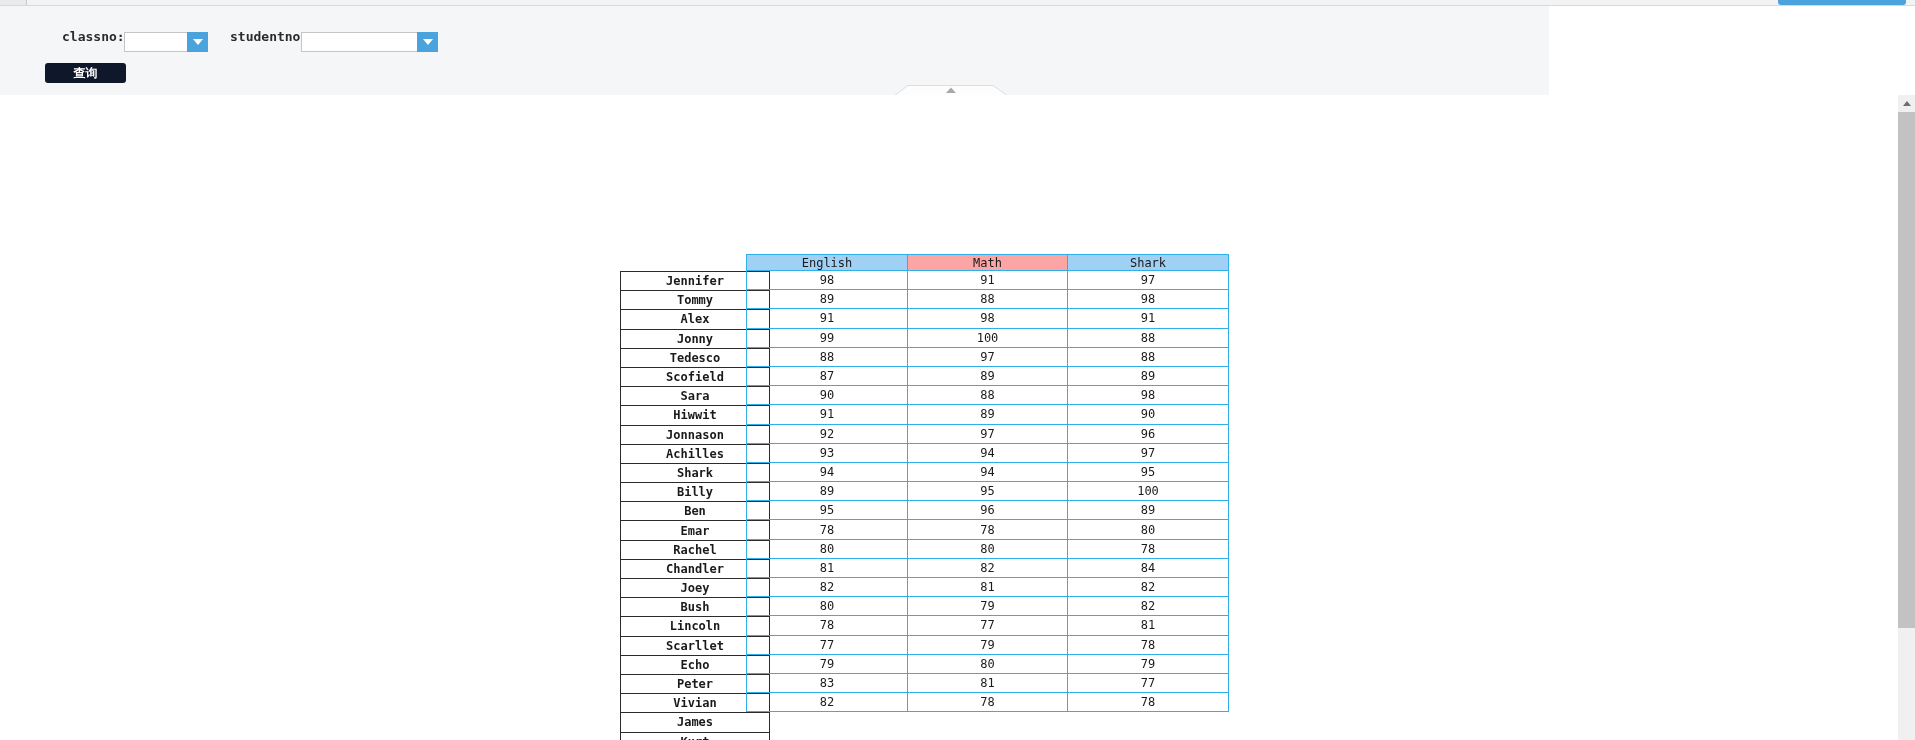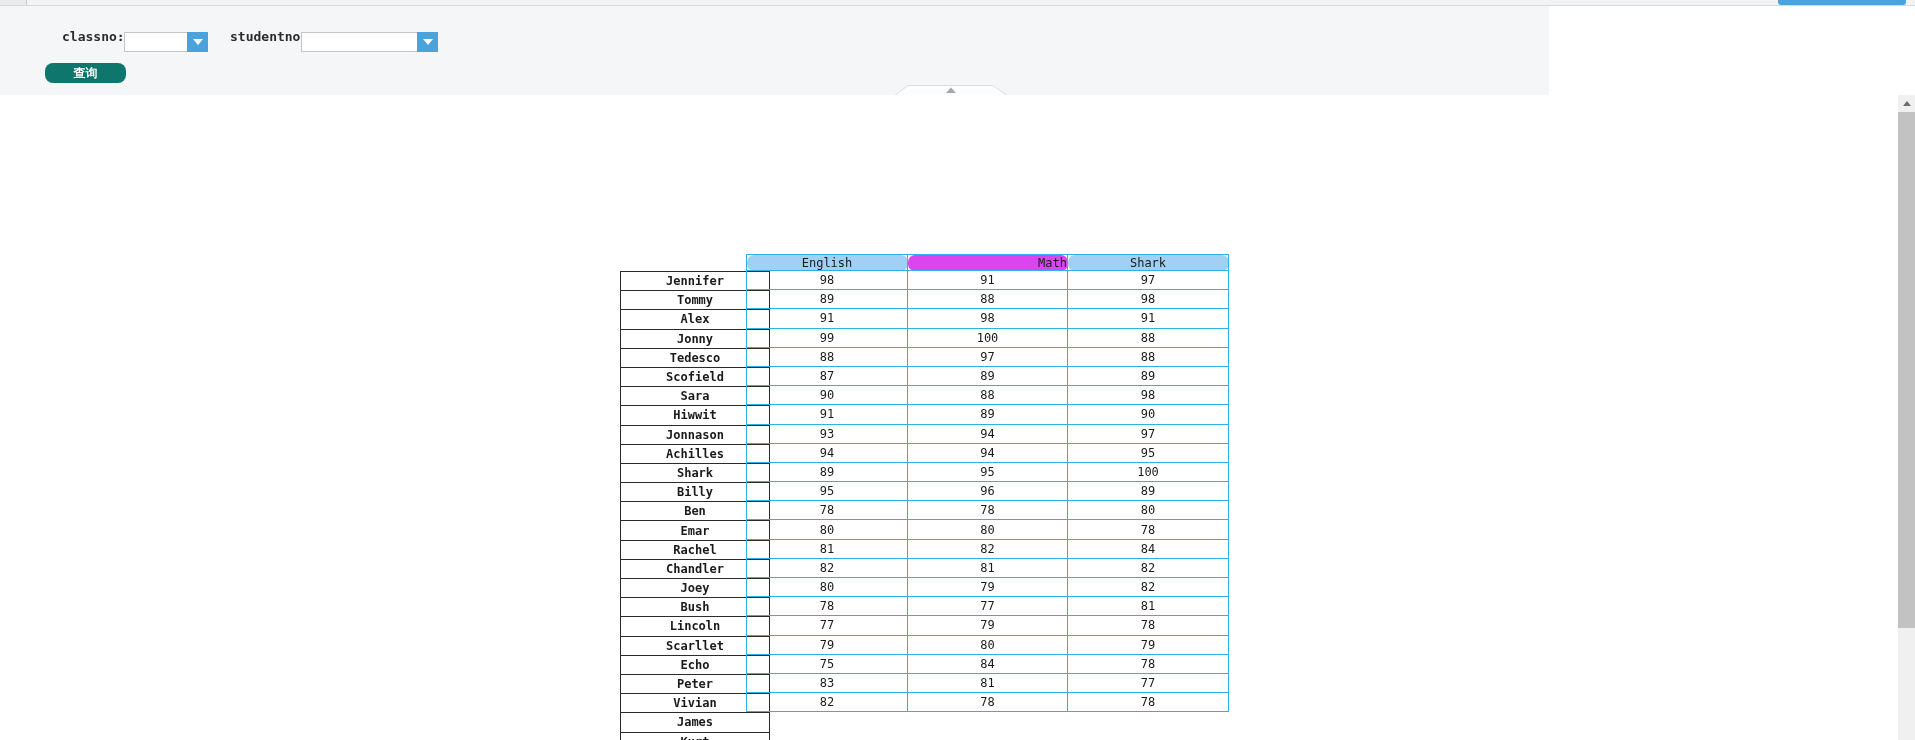--- a/index.html
+++ b/index.html
@@ -143,7 +143,7 @@
     </div>
   </div>
 
-  <button class="query-btn" style="background: #0f766e; border-radius: 8px;">查询</button>
+  <button class="query-btn" style="background: #0f172a;">查询</button>
 </div>
 
 <div class="collapse-handle">

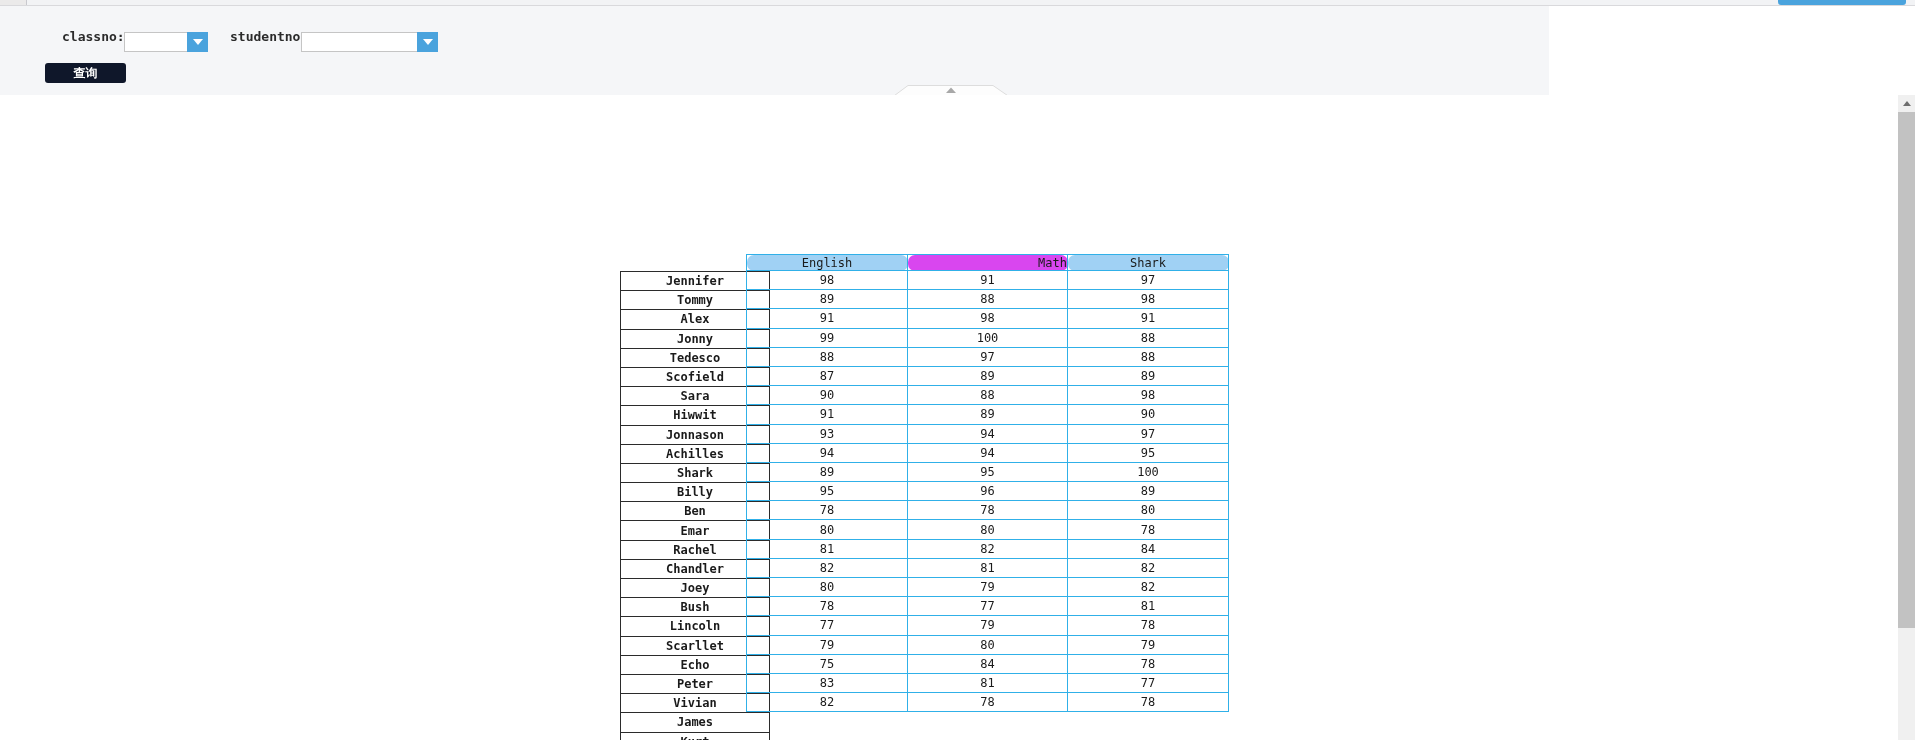--- a/index.html
+++ b/index.html
@@ -94,7 +94,7 @@
     border: 1px solid #30b0e8; text-align: center; padding: 0;
   }
   .scores-table th {
-    height: 15px; font-weight: normal; font-size: 12px; border-radius: 7px;
+    height: 15px; font-weight: normal; font-size: 12px;
   }
   .scores-table td { height: 18.2px; }
   .col-english { width: 160px; } .col-math { width: 159px; } .col-french { width: 160px; }

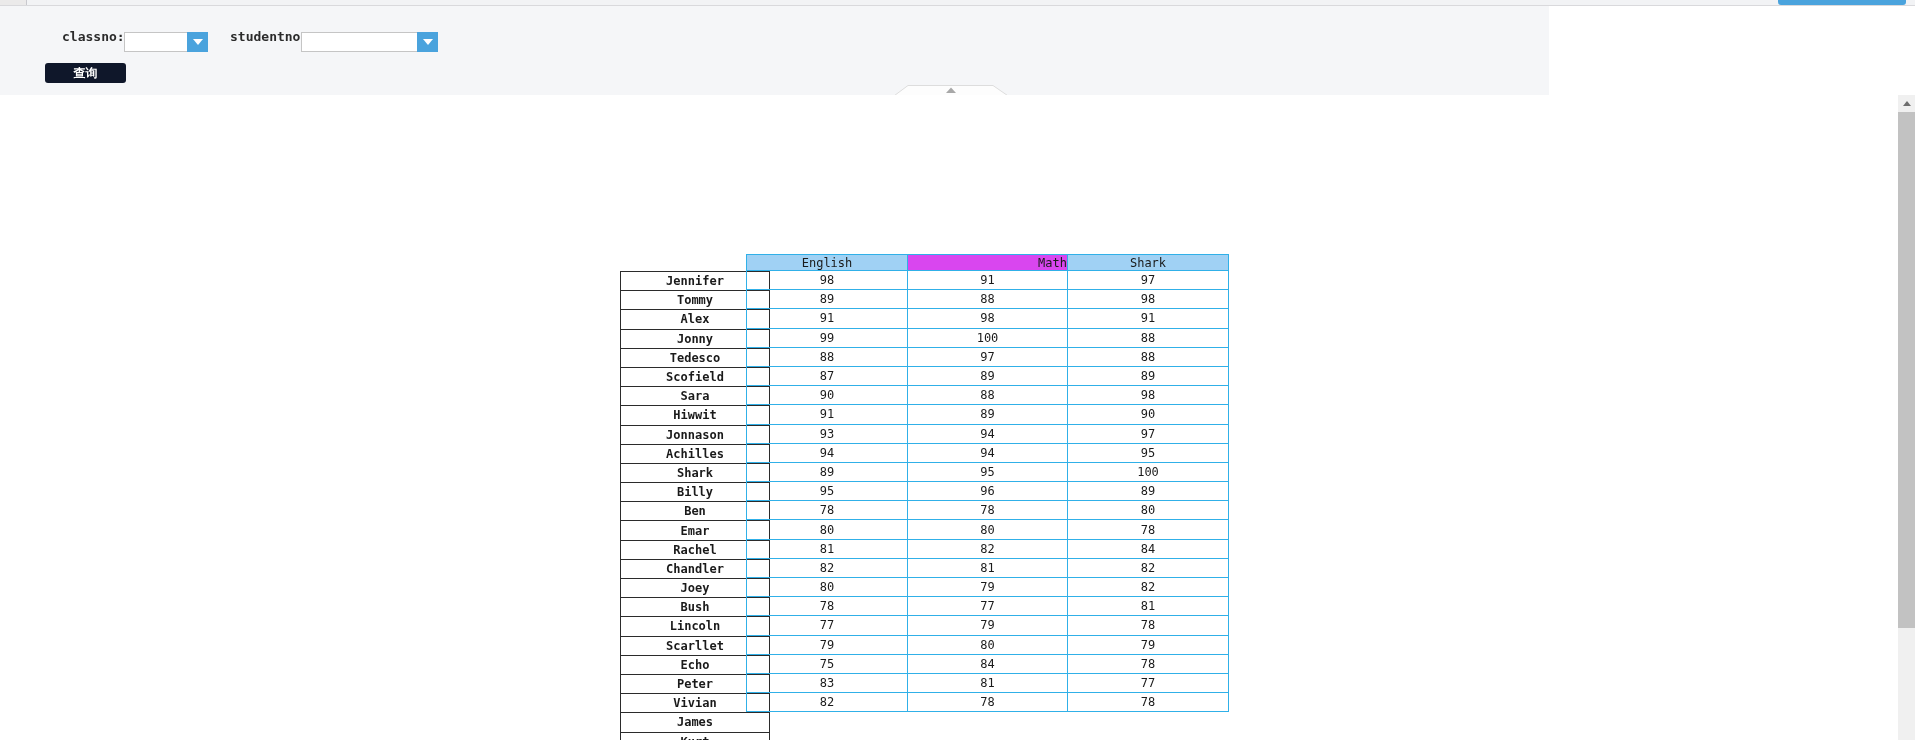--- a/index.html
+++ b/index.html
@@ -185,7 +185,7 @@
     <thead>
       <tr>
           <th class="col-english" style="background: rgb(160, 209, 244);">English</th>
-          <th class="col-math" style="background: #d946ef; text-align: right;">Math</th>
+          <th class="col-math" style="background: #fca5a5;">Math</th>
           <th class="col-french" style="background: rgb(160, 209, 244);">Shark</th>
         </tr>
     </thead>

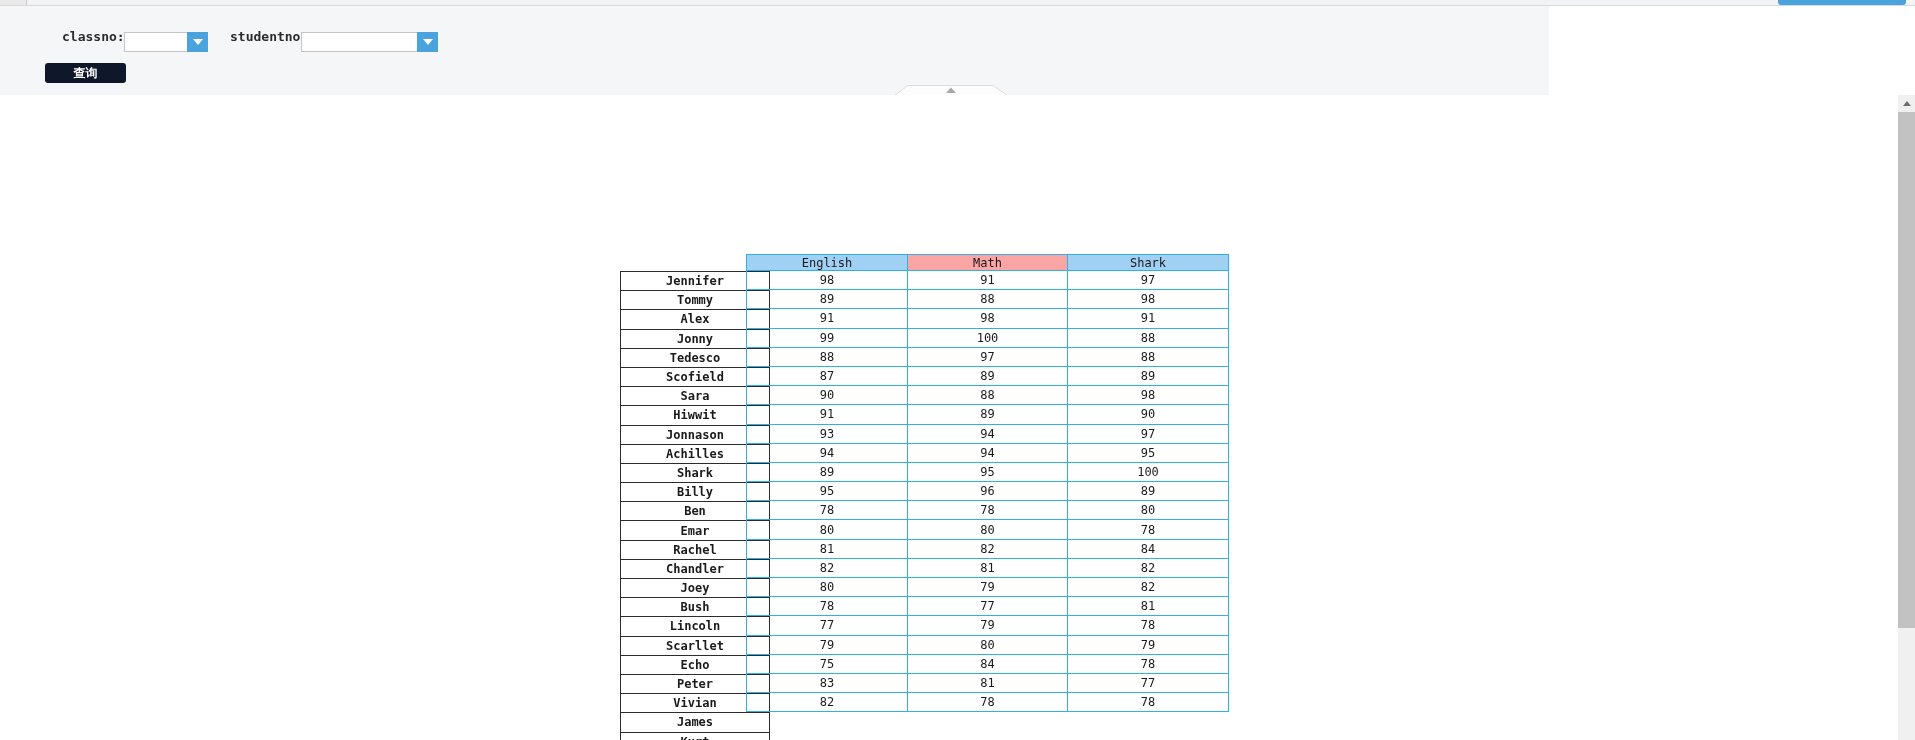--- a/index.html
+++ b/index.html
@@ -231,6 +231,11 @@
           <td class="col-french">90</td>
         </tr>
         <tr>
+          <td class="col-english">92</td>
+          <td class="col-math">97</td>
+          <td class="col-french">96</td>
+        </tr>
+        <tr>
           <td class="col-english">93</td>
           <td class="col-math">94</td>
           <td class="col-french">97</td>

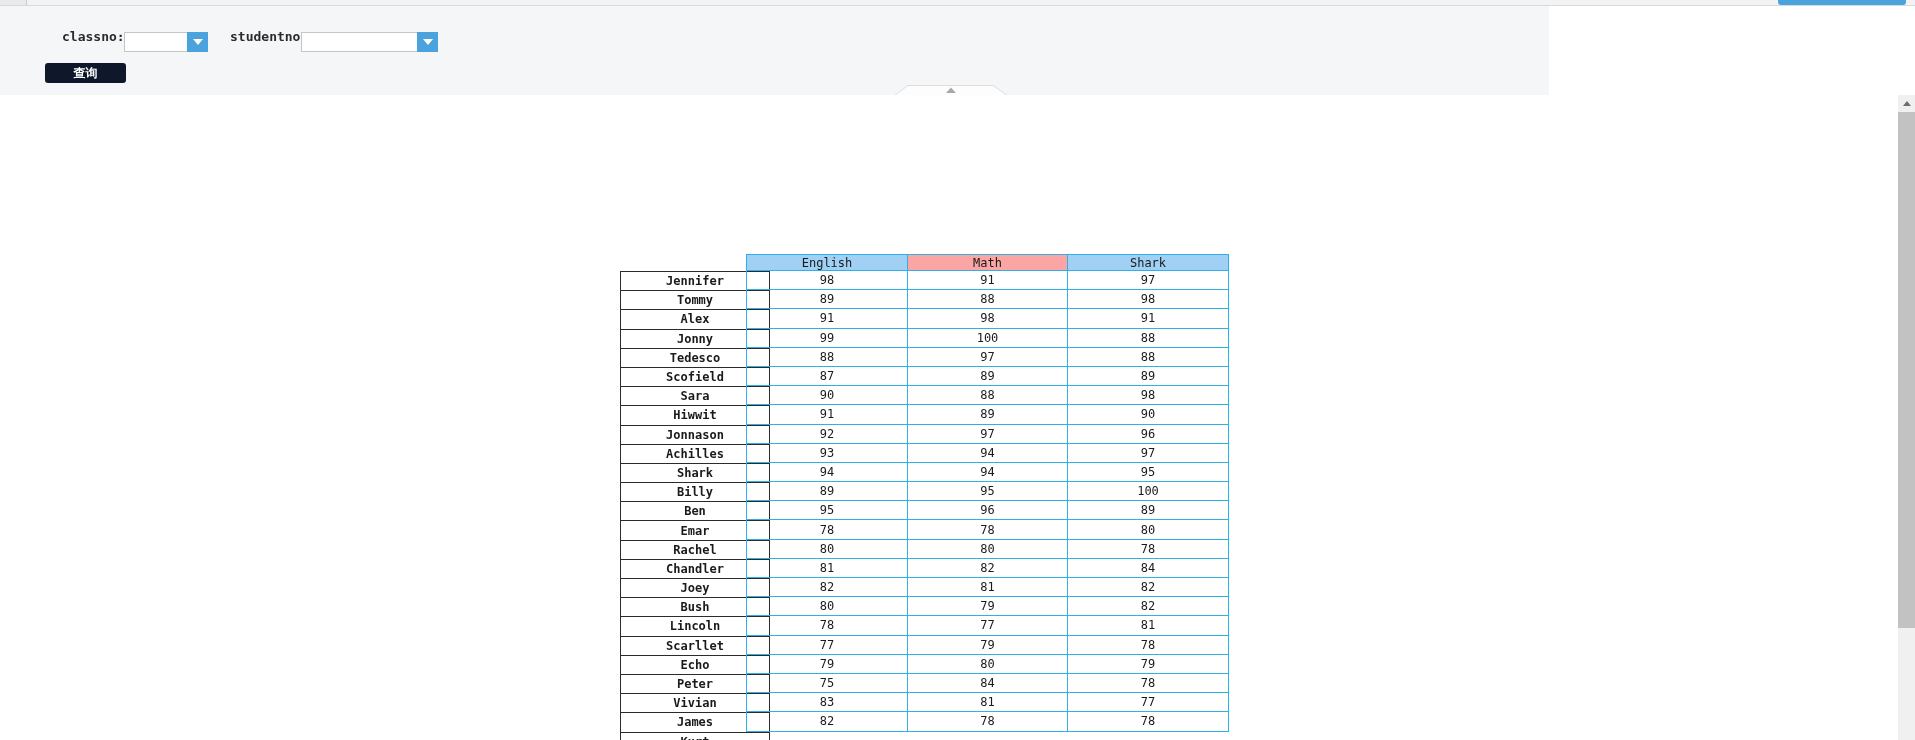--- a/index.html
+++ b/index.html
@@ -296,11 +296,6 @@
           <td class="col-french">79</td>
         </tr>
         <tr>
-          <td class="col-english">75</td>
-          <td class="col-math">84</td>
-          <td class="col-french">78</td>
-        </tr>
-        <tr>
           <td class="col-english">83</td>
           <td class="col-math">81</td>
           <td class="col-french">77</td>

